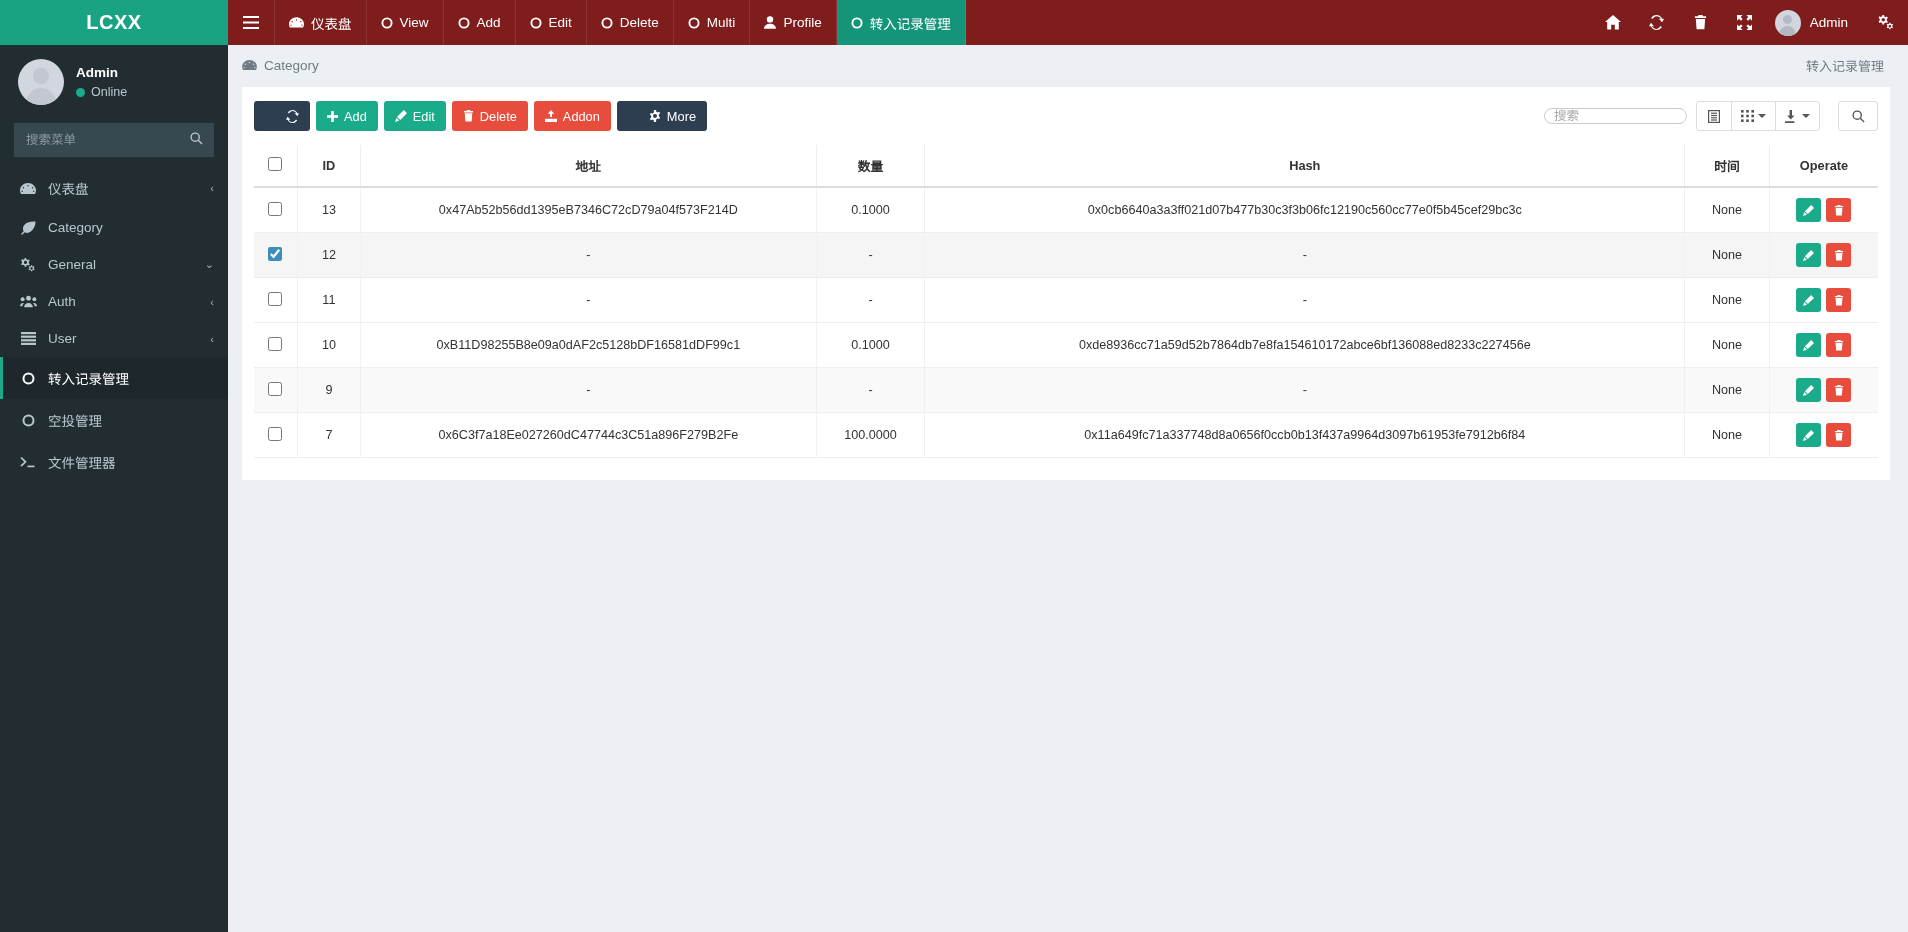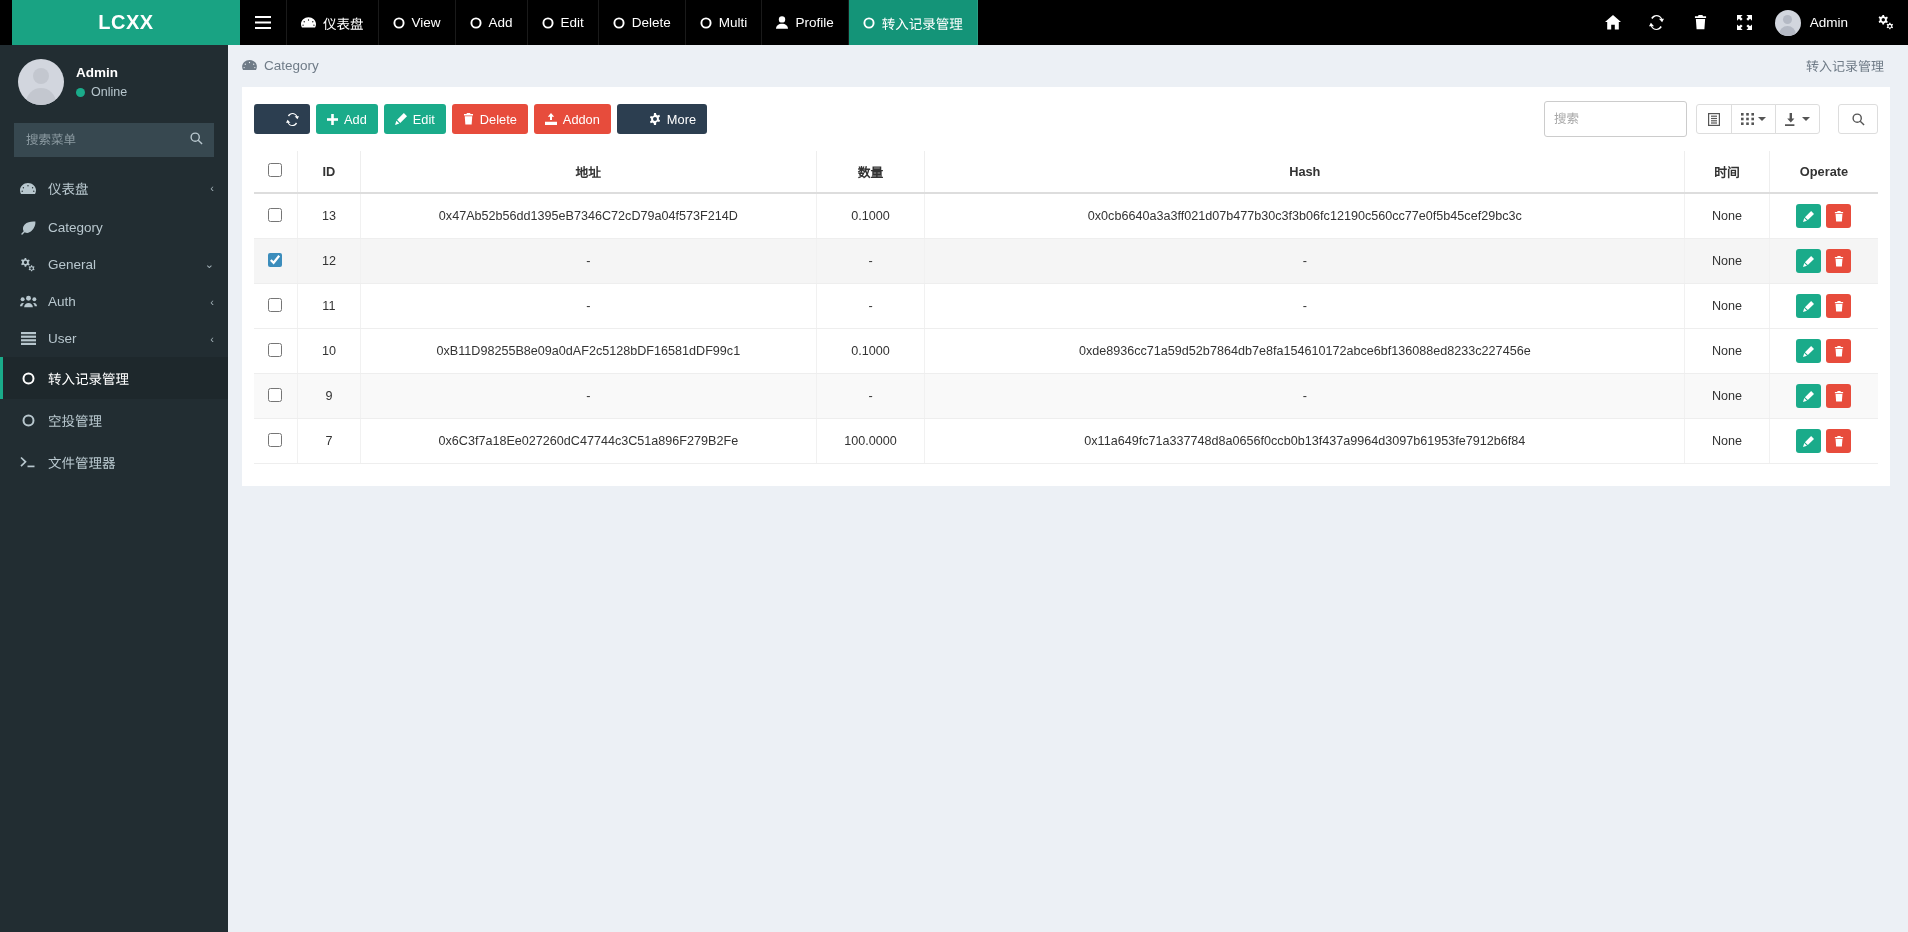--- a/index.html
+++ b/index.html
@@ -18,10 +18,9 @@
   
   .navbar {
     position: absolute; top: 0; left: 0; right: 0; height: 45px;
-    background: #000000;
+    background: #7f1d1d;
     display: flex; align-items: stretch;
     z-index: 30;
-    padding-left: 12px;
   }
   .logo {
     width: 228px; min-width: 228px; height: 45px;

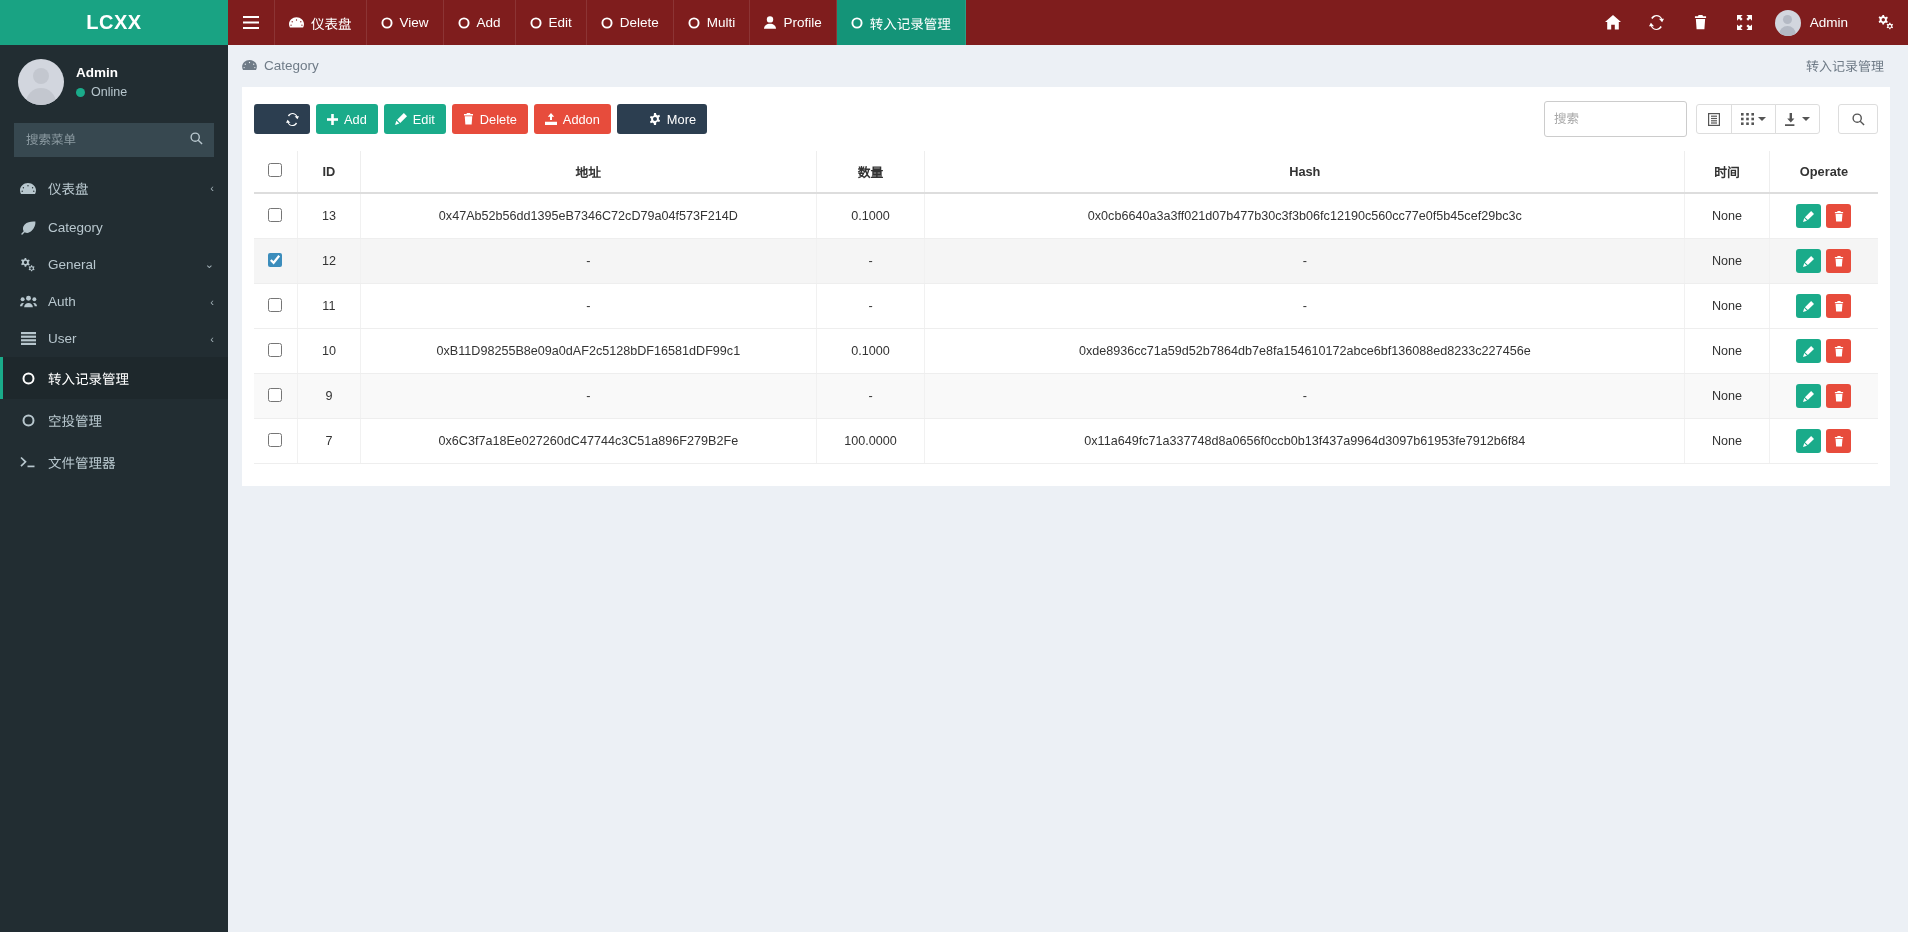--- a/index.html
+++ b/index.html
@@ -156,7 +156,7 @@
 
   .toolbar-right { display: flex; align-items: center; gap: 9px; }
   .search-box {
-    width: 143px; height: 36px; border: 1px solid #ccc; border-radius: 3px;
+    width: 143px; height: 16px; border: 1px solid #ccc; border-radius: 9px;
     padding: 0 9px; font-size: 12.5px; color: #555; outline: none;
     font-family: inherit; background: #fff;
   }

